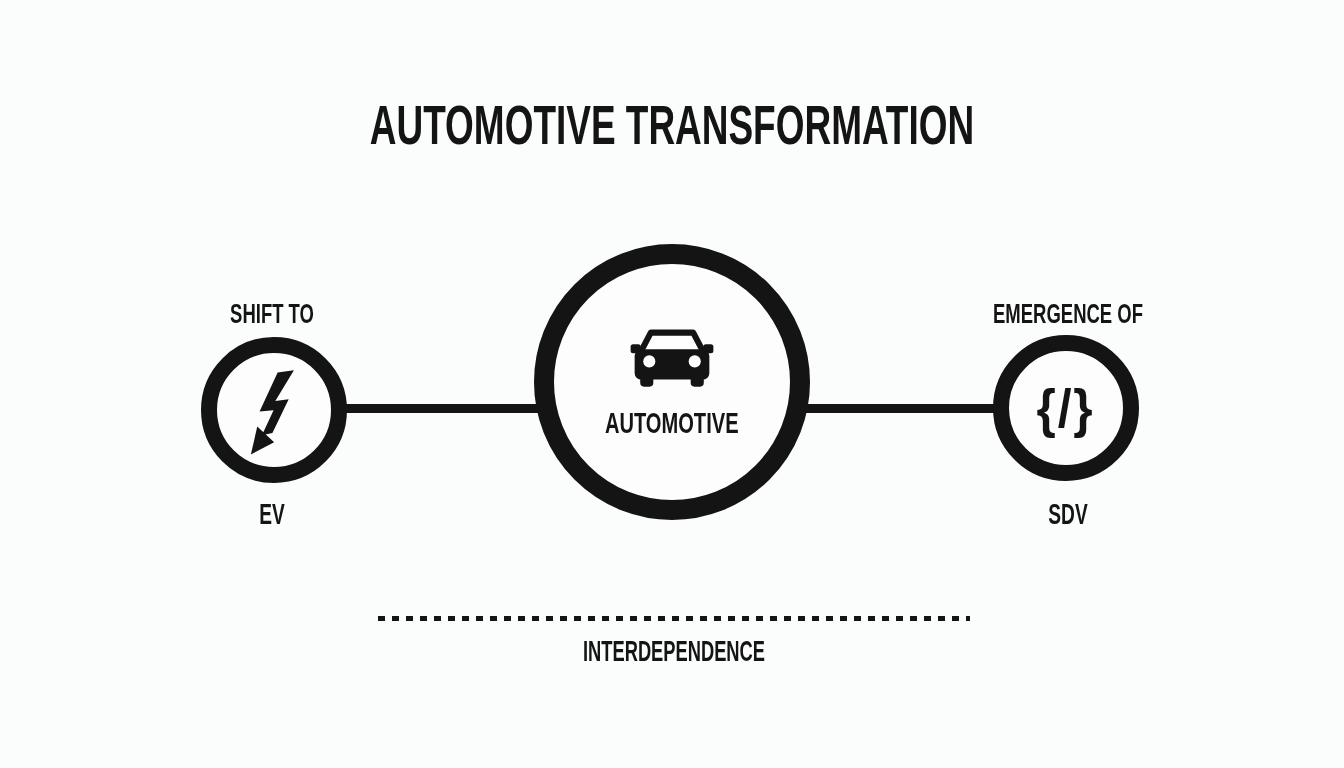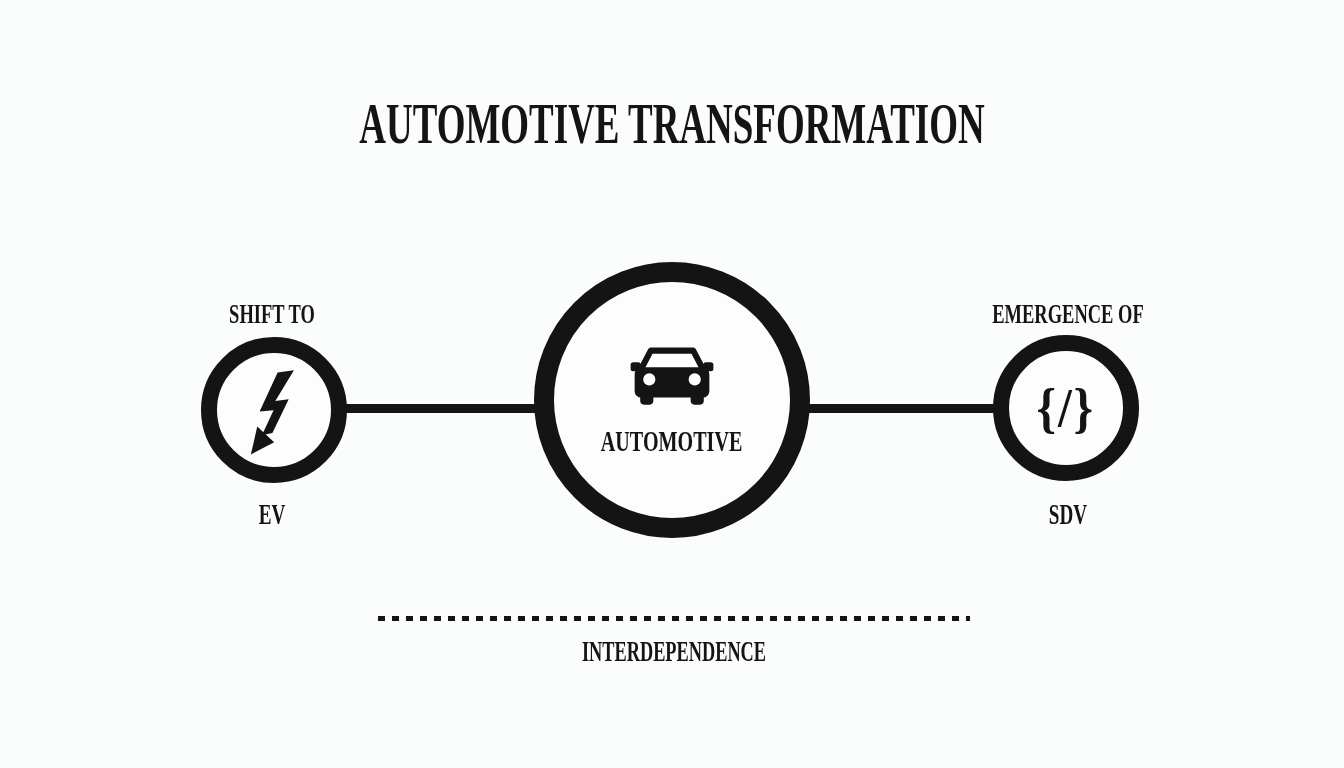--- a/index.html
+++ b/index.html
@@ -9,7 +9,7 @@
     font-family:"Liberation Sans",sans-serif;
     color:var(--ink,#141414);
   }
-  .stage{position:relative;width:1344px;height:768px;font-family:Liberation Serif, serif;}
+  .stage{position:relative;width:1344px;height:768px;}
 
   
   .title{

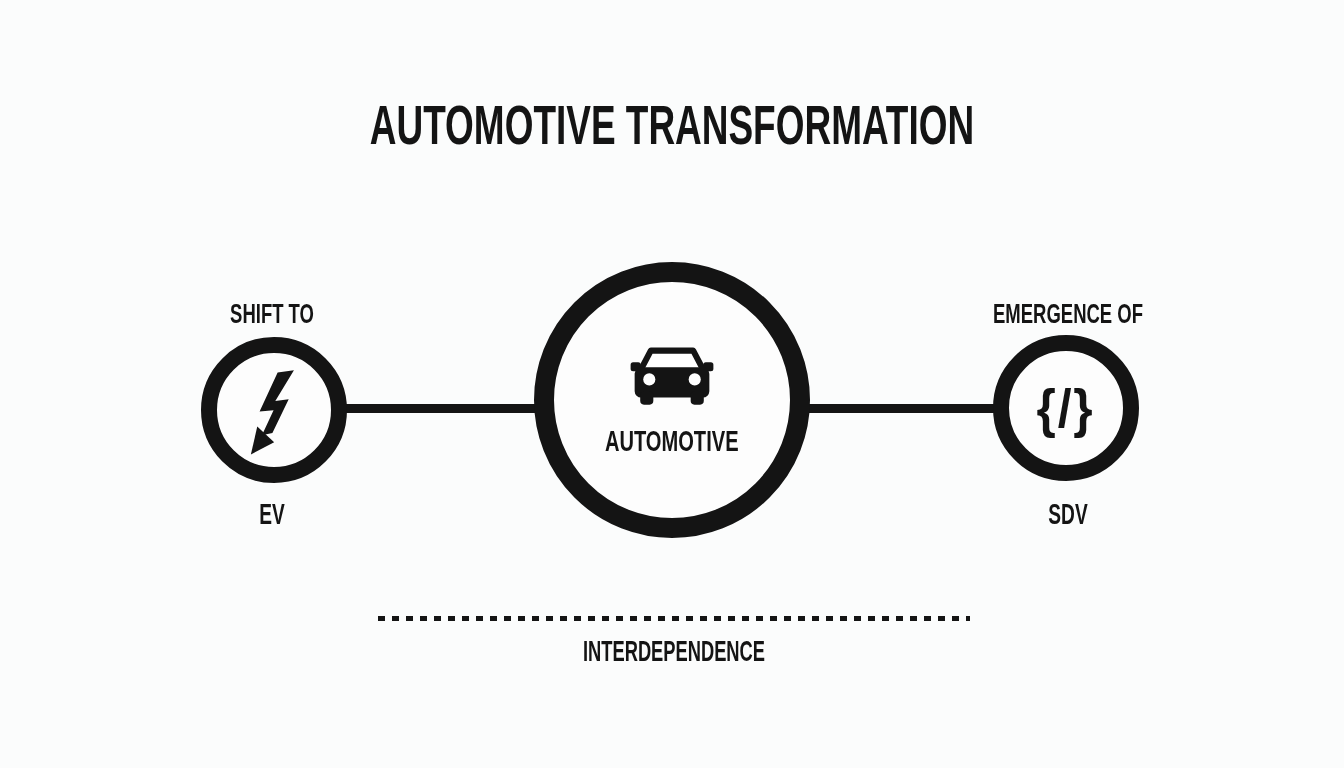--- a/index.html
+++ b/index.html
@@ -96,7 +96,7 @@
 
   <div class="lbl lbl-md" style="left:122px;top:498px;width:300px;">EV</div>
 
-  <div class="circle circle-large" style="left:534px;top:262px;">
+  <div class="circle circle-large" style="left:534px;top:244px;">
     <span class="icon-wrap">
       <svg width="106" height="72" viewBox="0 0 420 285" aria-hidden="true">
 

